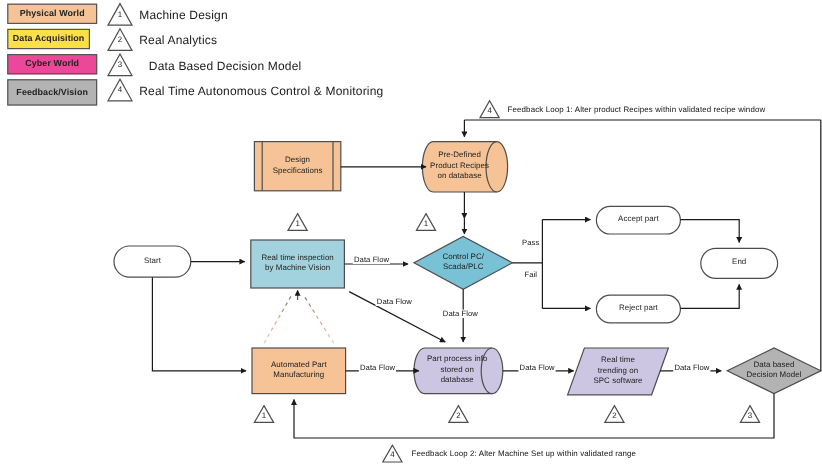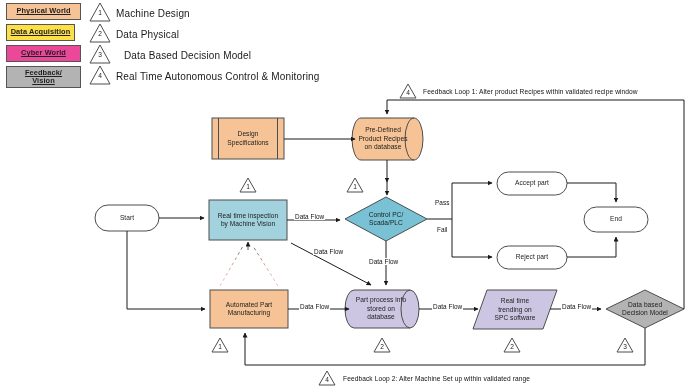--- a/index.html
+++ b/index.html
@@ -18,7 +18,6 @@
     display:flex;align-items:center;justify-content:center;text-align:center;
     font-size:7.4px;font-weight:bold;line-height:1.12;letter-spacing:.1px;
     color:#222;
-    text-decoration:underline;
   }
   .legend-label{
     position:absolute;font-size:10px;color:#1a1a1a;white-space:nowrap;

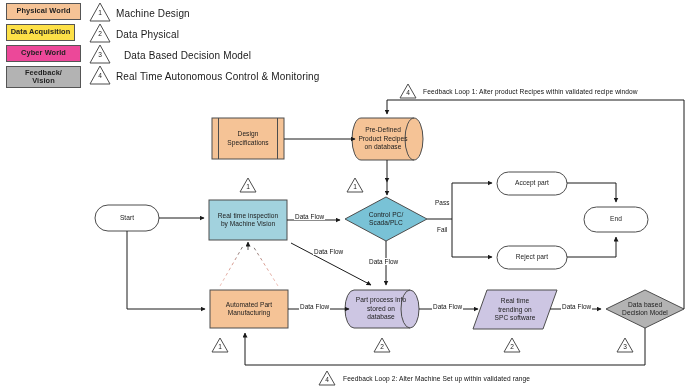--- a/index.html
+++ b/index.html
@@ -197,7 +197,7 @@
   <div class="marker-num" style="left:93px;top:72px;">4</div>
 
   <div class="legend-label" style="left:116px;top:8px;">Machine Design</div>
-  <div class="legend-label" style="left:116px;top:29px;">Data Physical</div>
+  <div class="legend-label" style="left:116px;top:29px;">Real Analytics</div>
   <div class="legend-label" style="left:124px;top:50px;">Data Based Decision Model</div>
   <div class="legend-label" style="left:116px;top:71px;">Real Time Autonomous Control &amp; Monitoring</div>
 

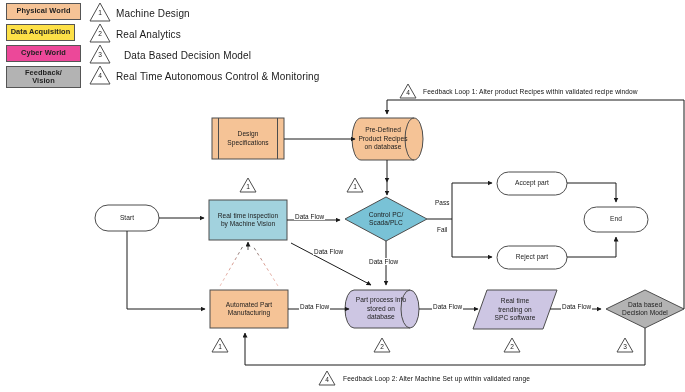--- a/index.html
+++ b/index.html
@@ -186,7 +186,7 @@
   <div class="legend-box" style="left:6px;top:45px;width:75px;height:17px;background:#ec4899;">
     <span>Cyber World</span>
   </div>
-  <div class="legend-box" style="left:6px;top:66px;width:75px;height:22px;background:#b3b3b3;flex-direction:column;">
+  <div class="legend-box" style="left:6px;top:66px;width:75px;height:22px;background:#b3b3b3;flex-direction:row;">
     <span>Feedback/</span>
     <span>Vision</span>
   </div>

